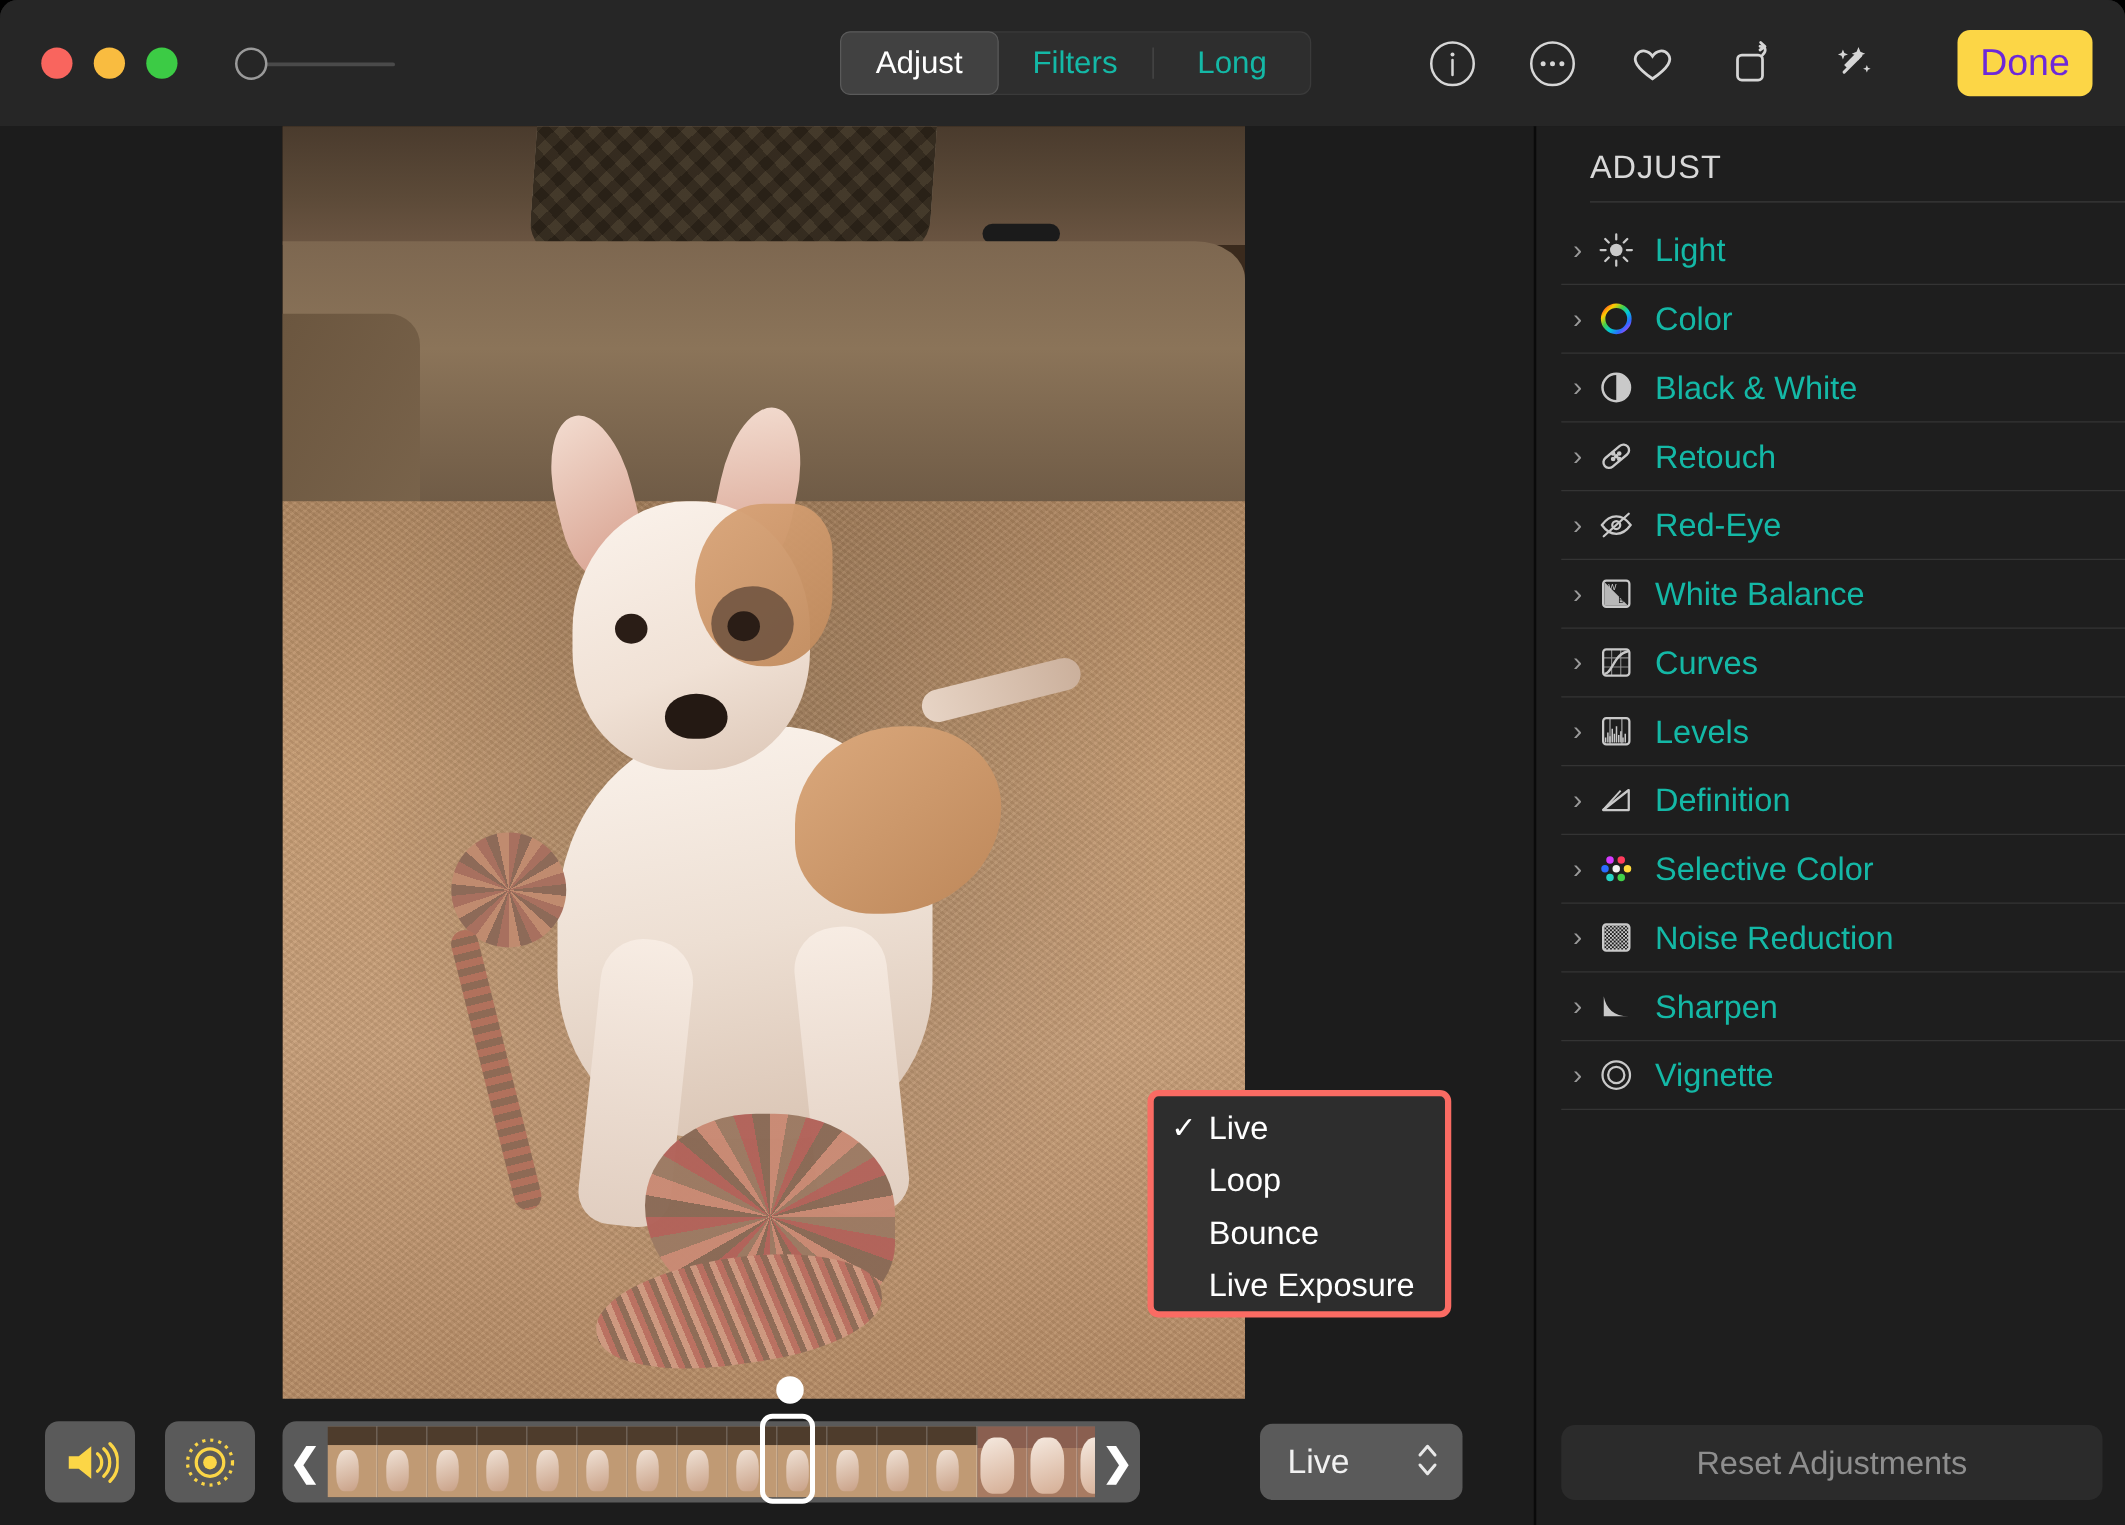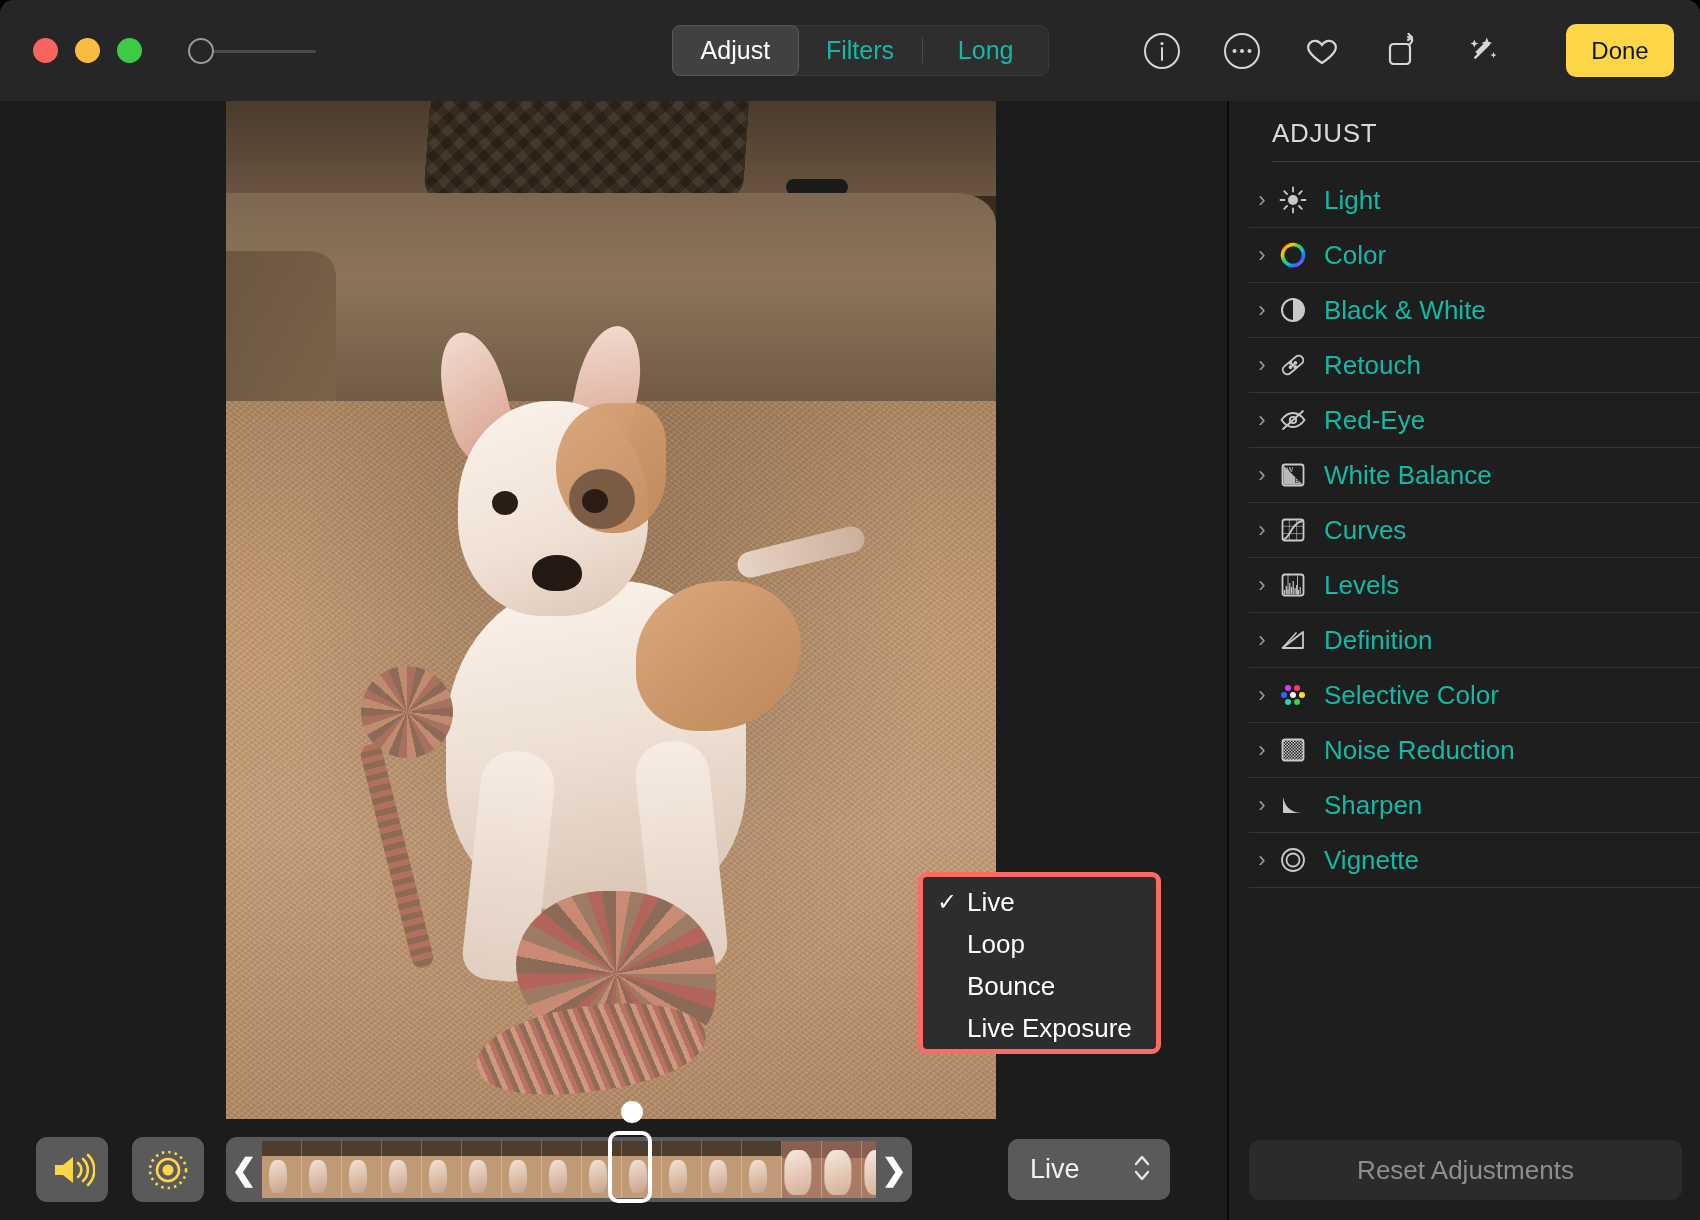--- a/index.html
+++ b/index.html
@@ -66,7 +66,7 @@
     width: 108px; height: 53px;
     background: #fcd646; border-radius: 10px;
     display: flex; align-items: center; justify-content: center;
-    font-size: 24px; color: #0f172a; font-weight: 400;
+    font-size: 30px; color: #6d28d9; font-weight: 400;
   }
 
   

